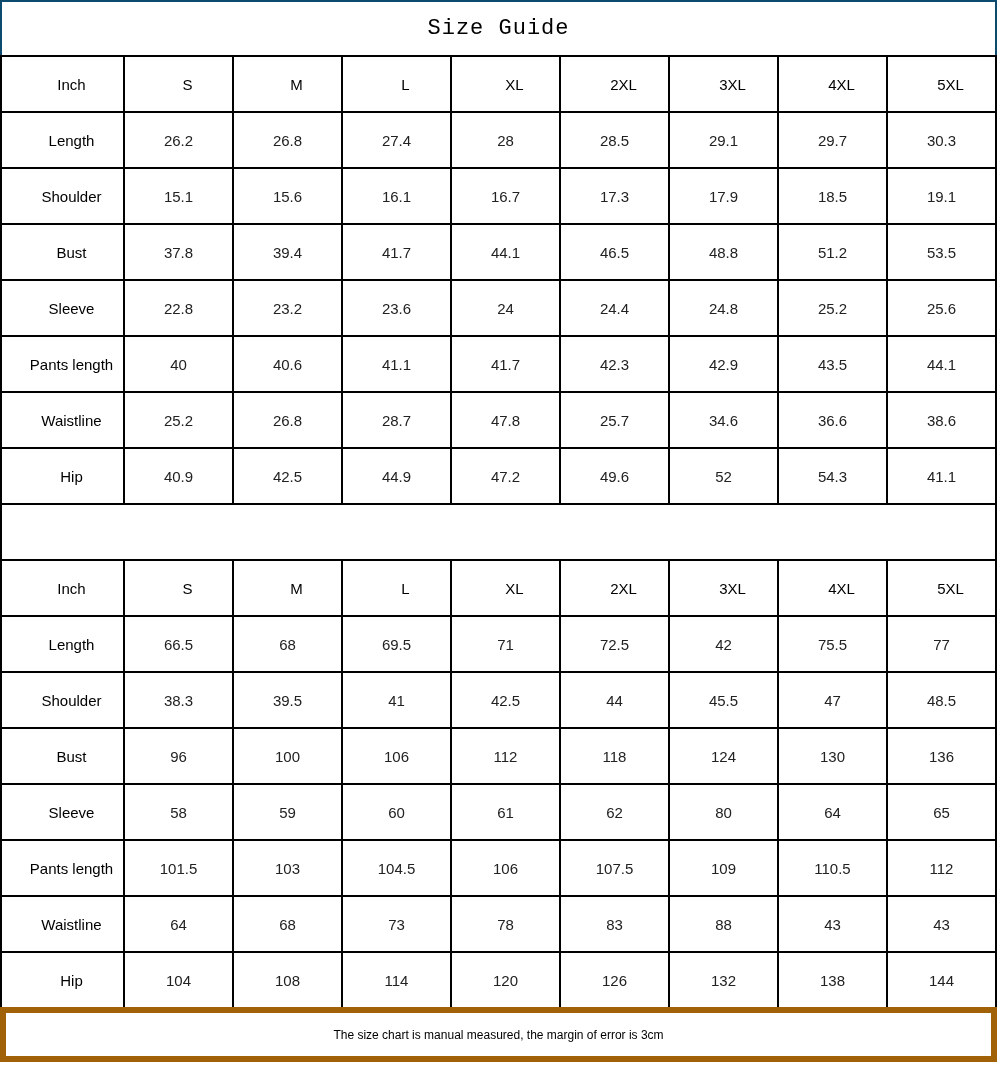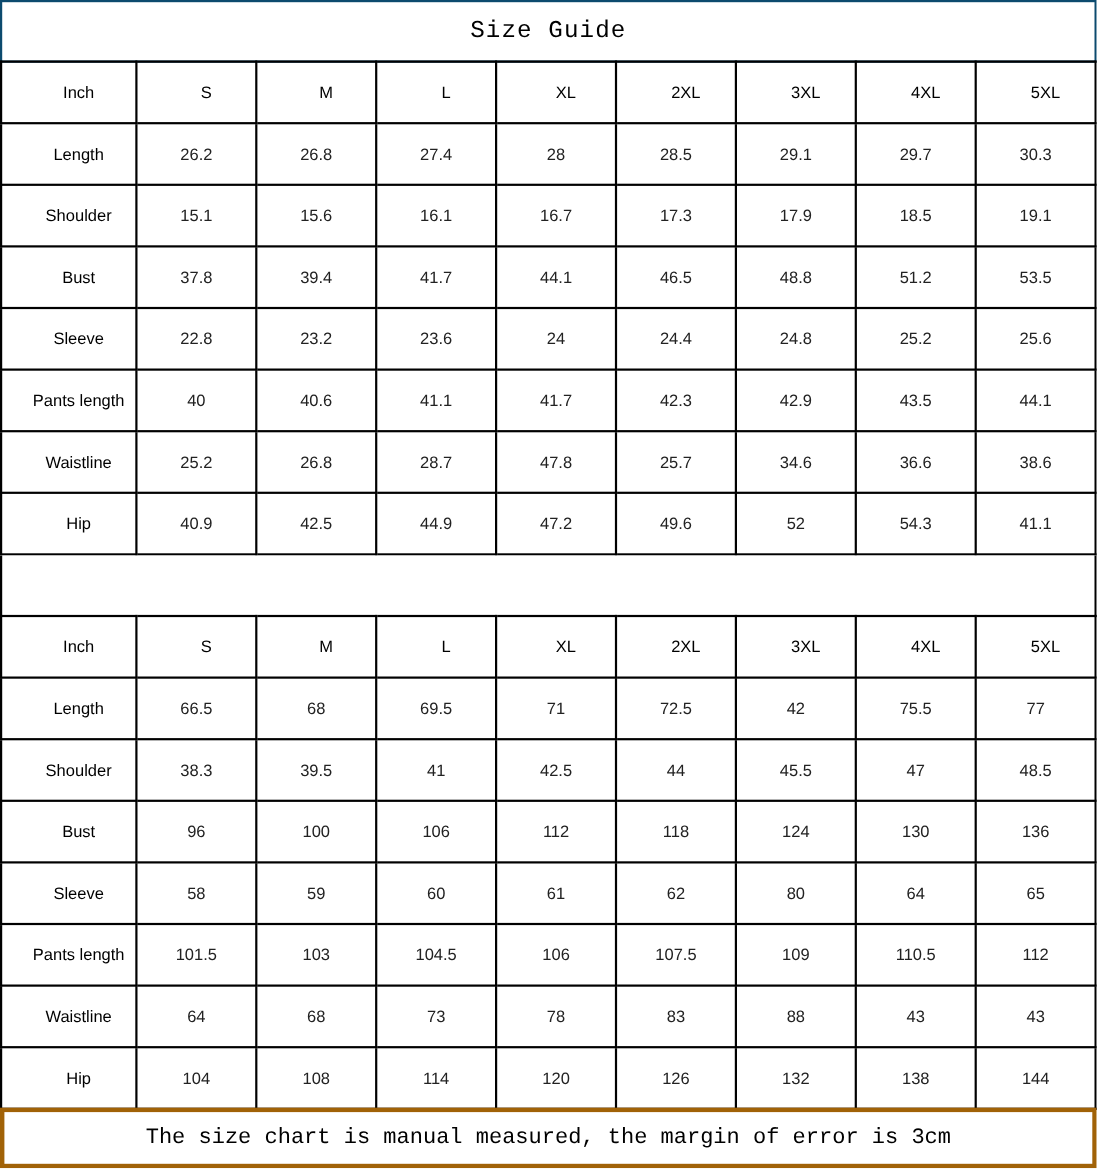--- a/index.html
+++ b/index.html
@@ -64,13 +64,13 @@
   .footer-row {
     box-sizing: border-box;
     height: 55px;
-    border: 4px solid #a16207;
+    border: 6px solid #a16207;
     margin-top: -2px;
     display: flex;
     align-items: center;
     justify-content: center;
-    font-family: Liberation Mono, monospace;
-    font-size: 20px;
+    font-family: Liberation Sans, sans-serif;
+    font-size: 12px;
     color: #000000;
   }
 </style>

